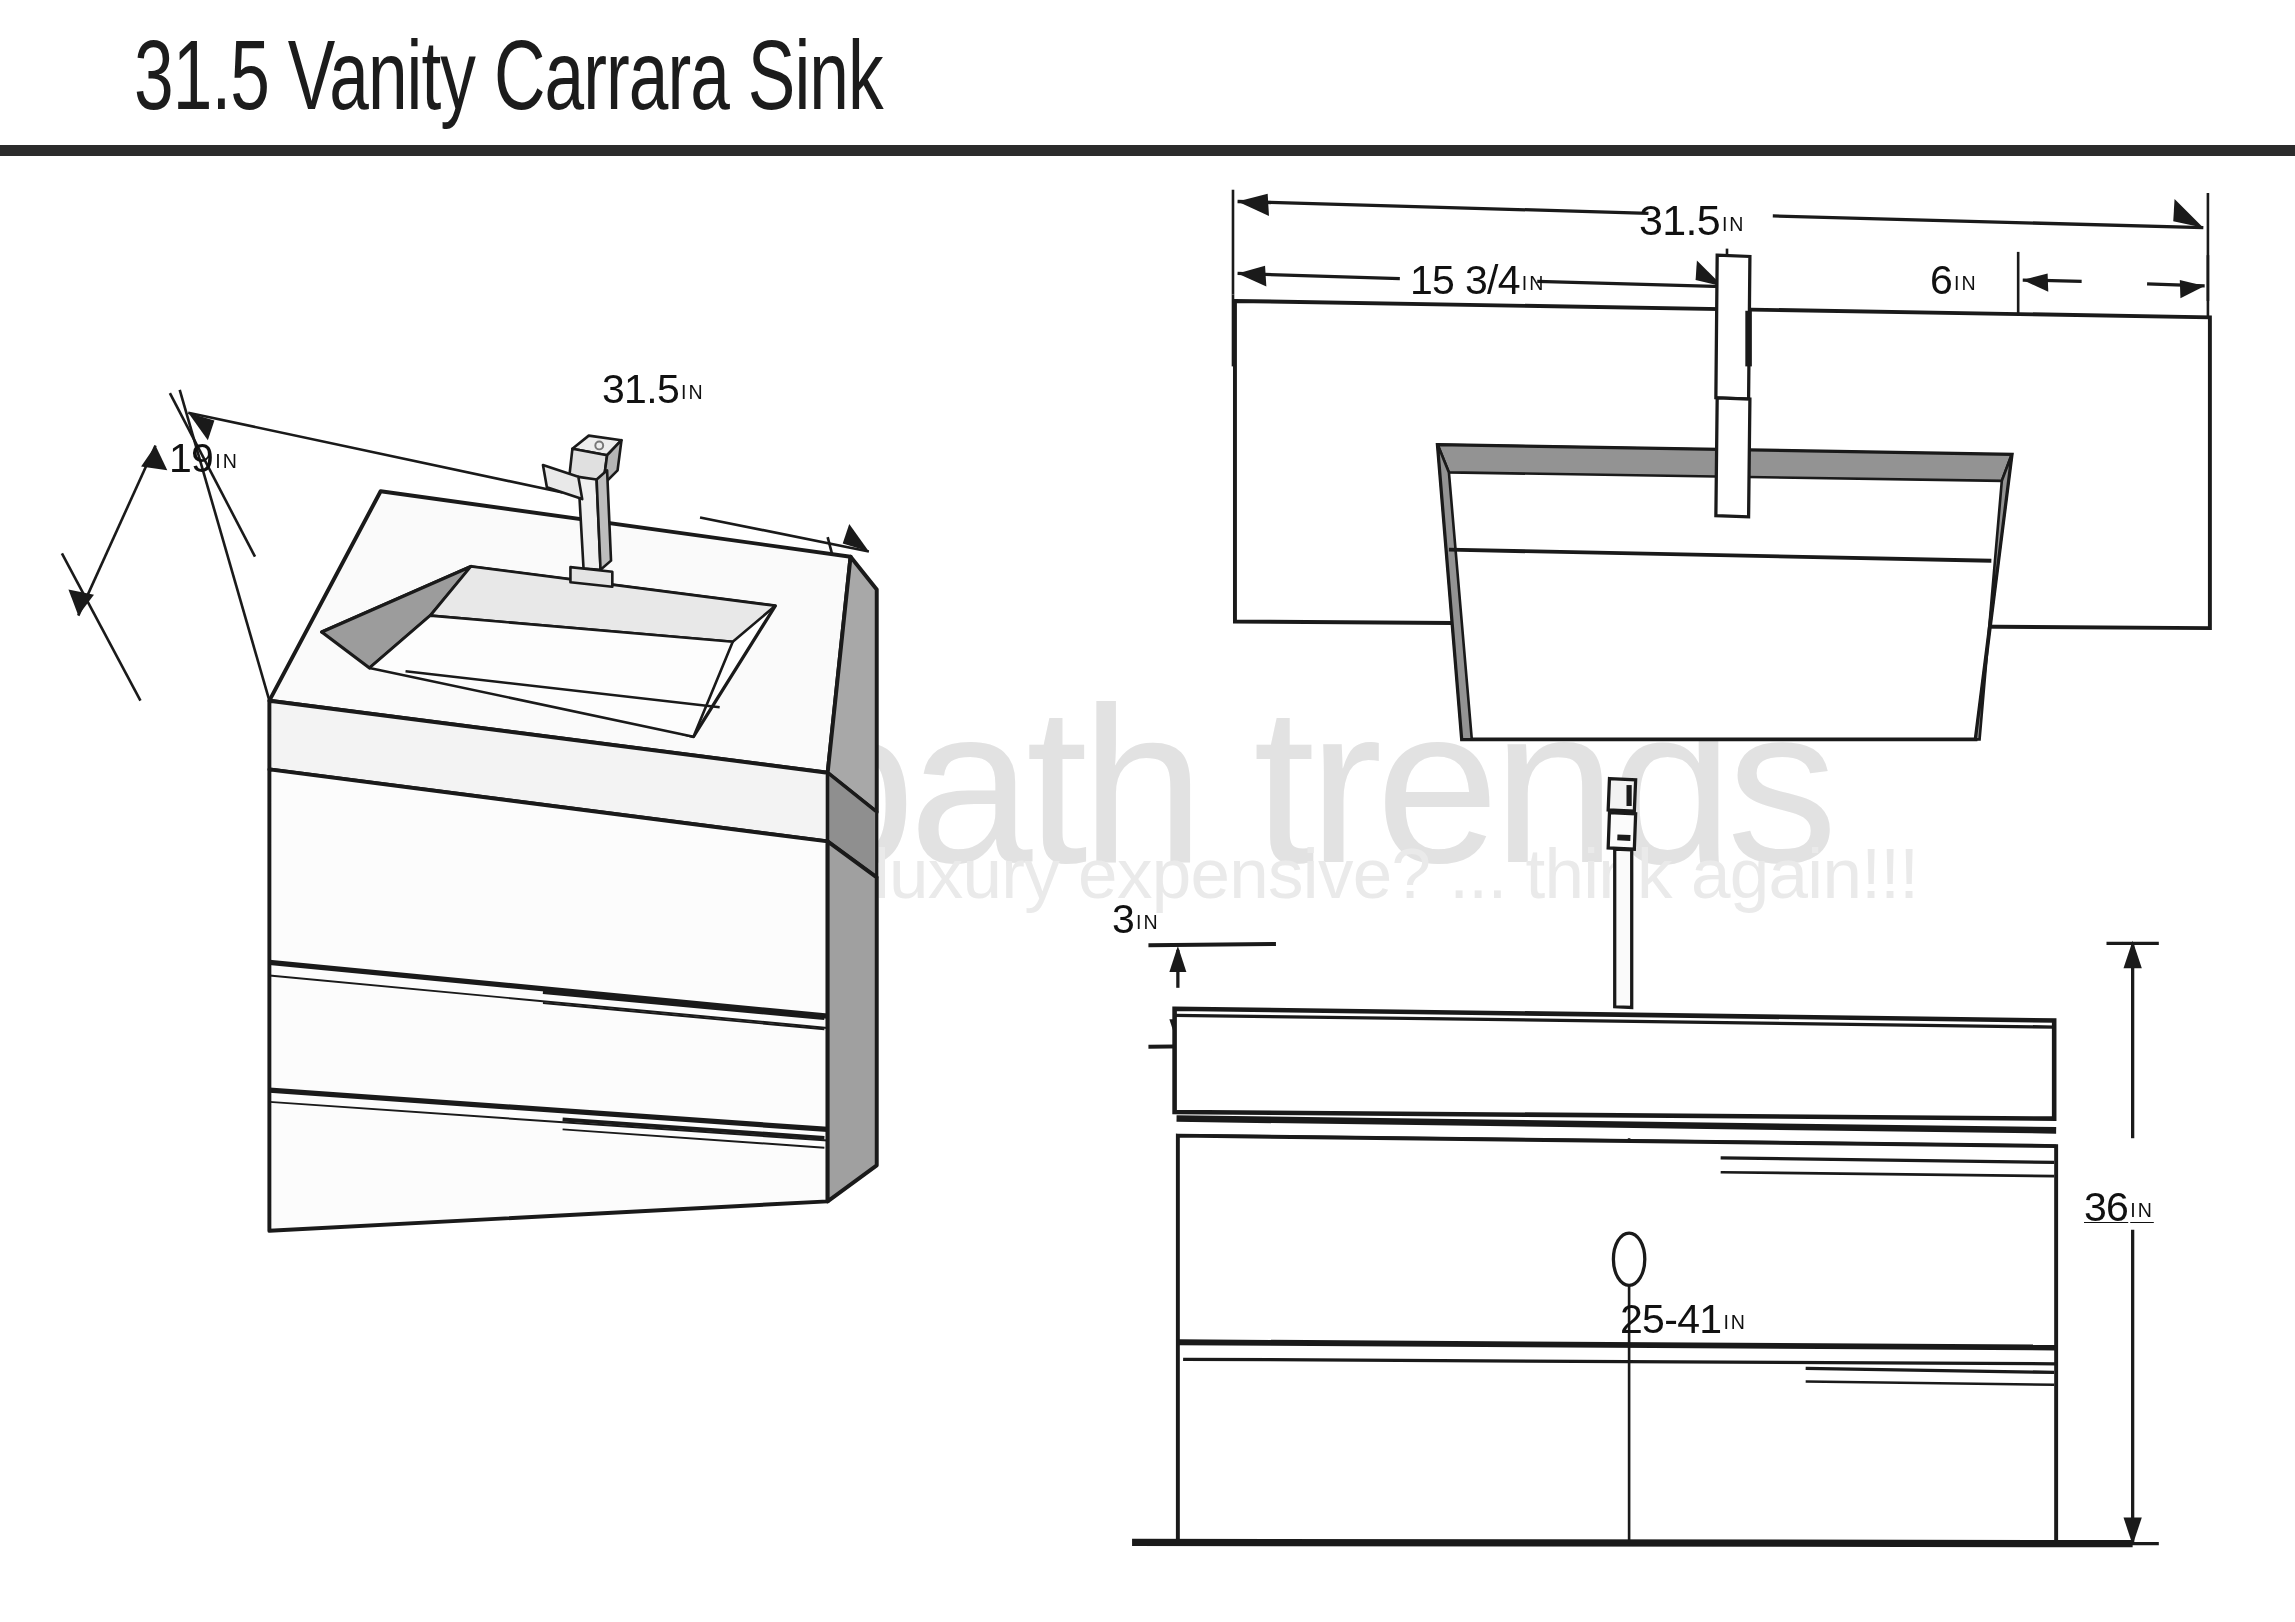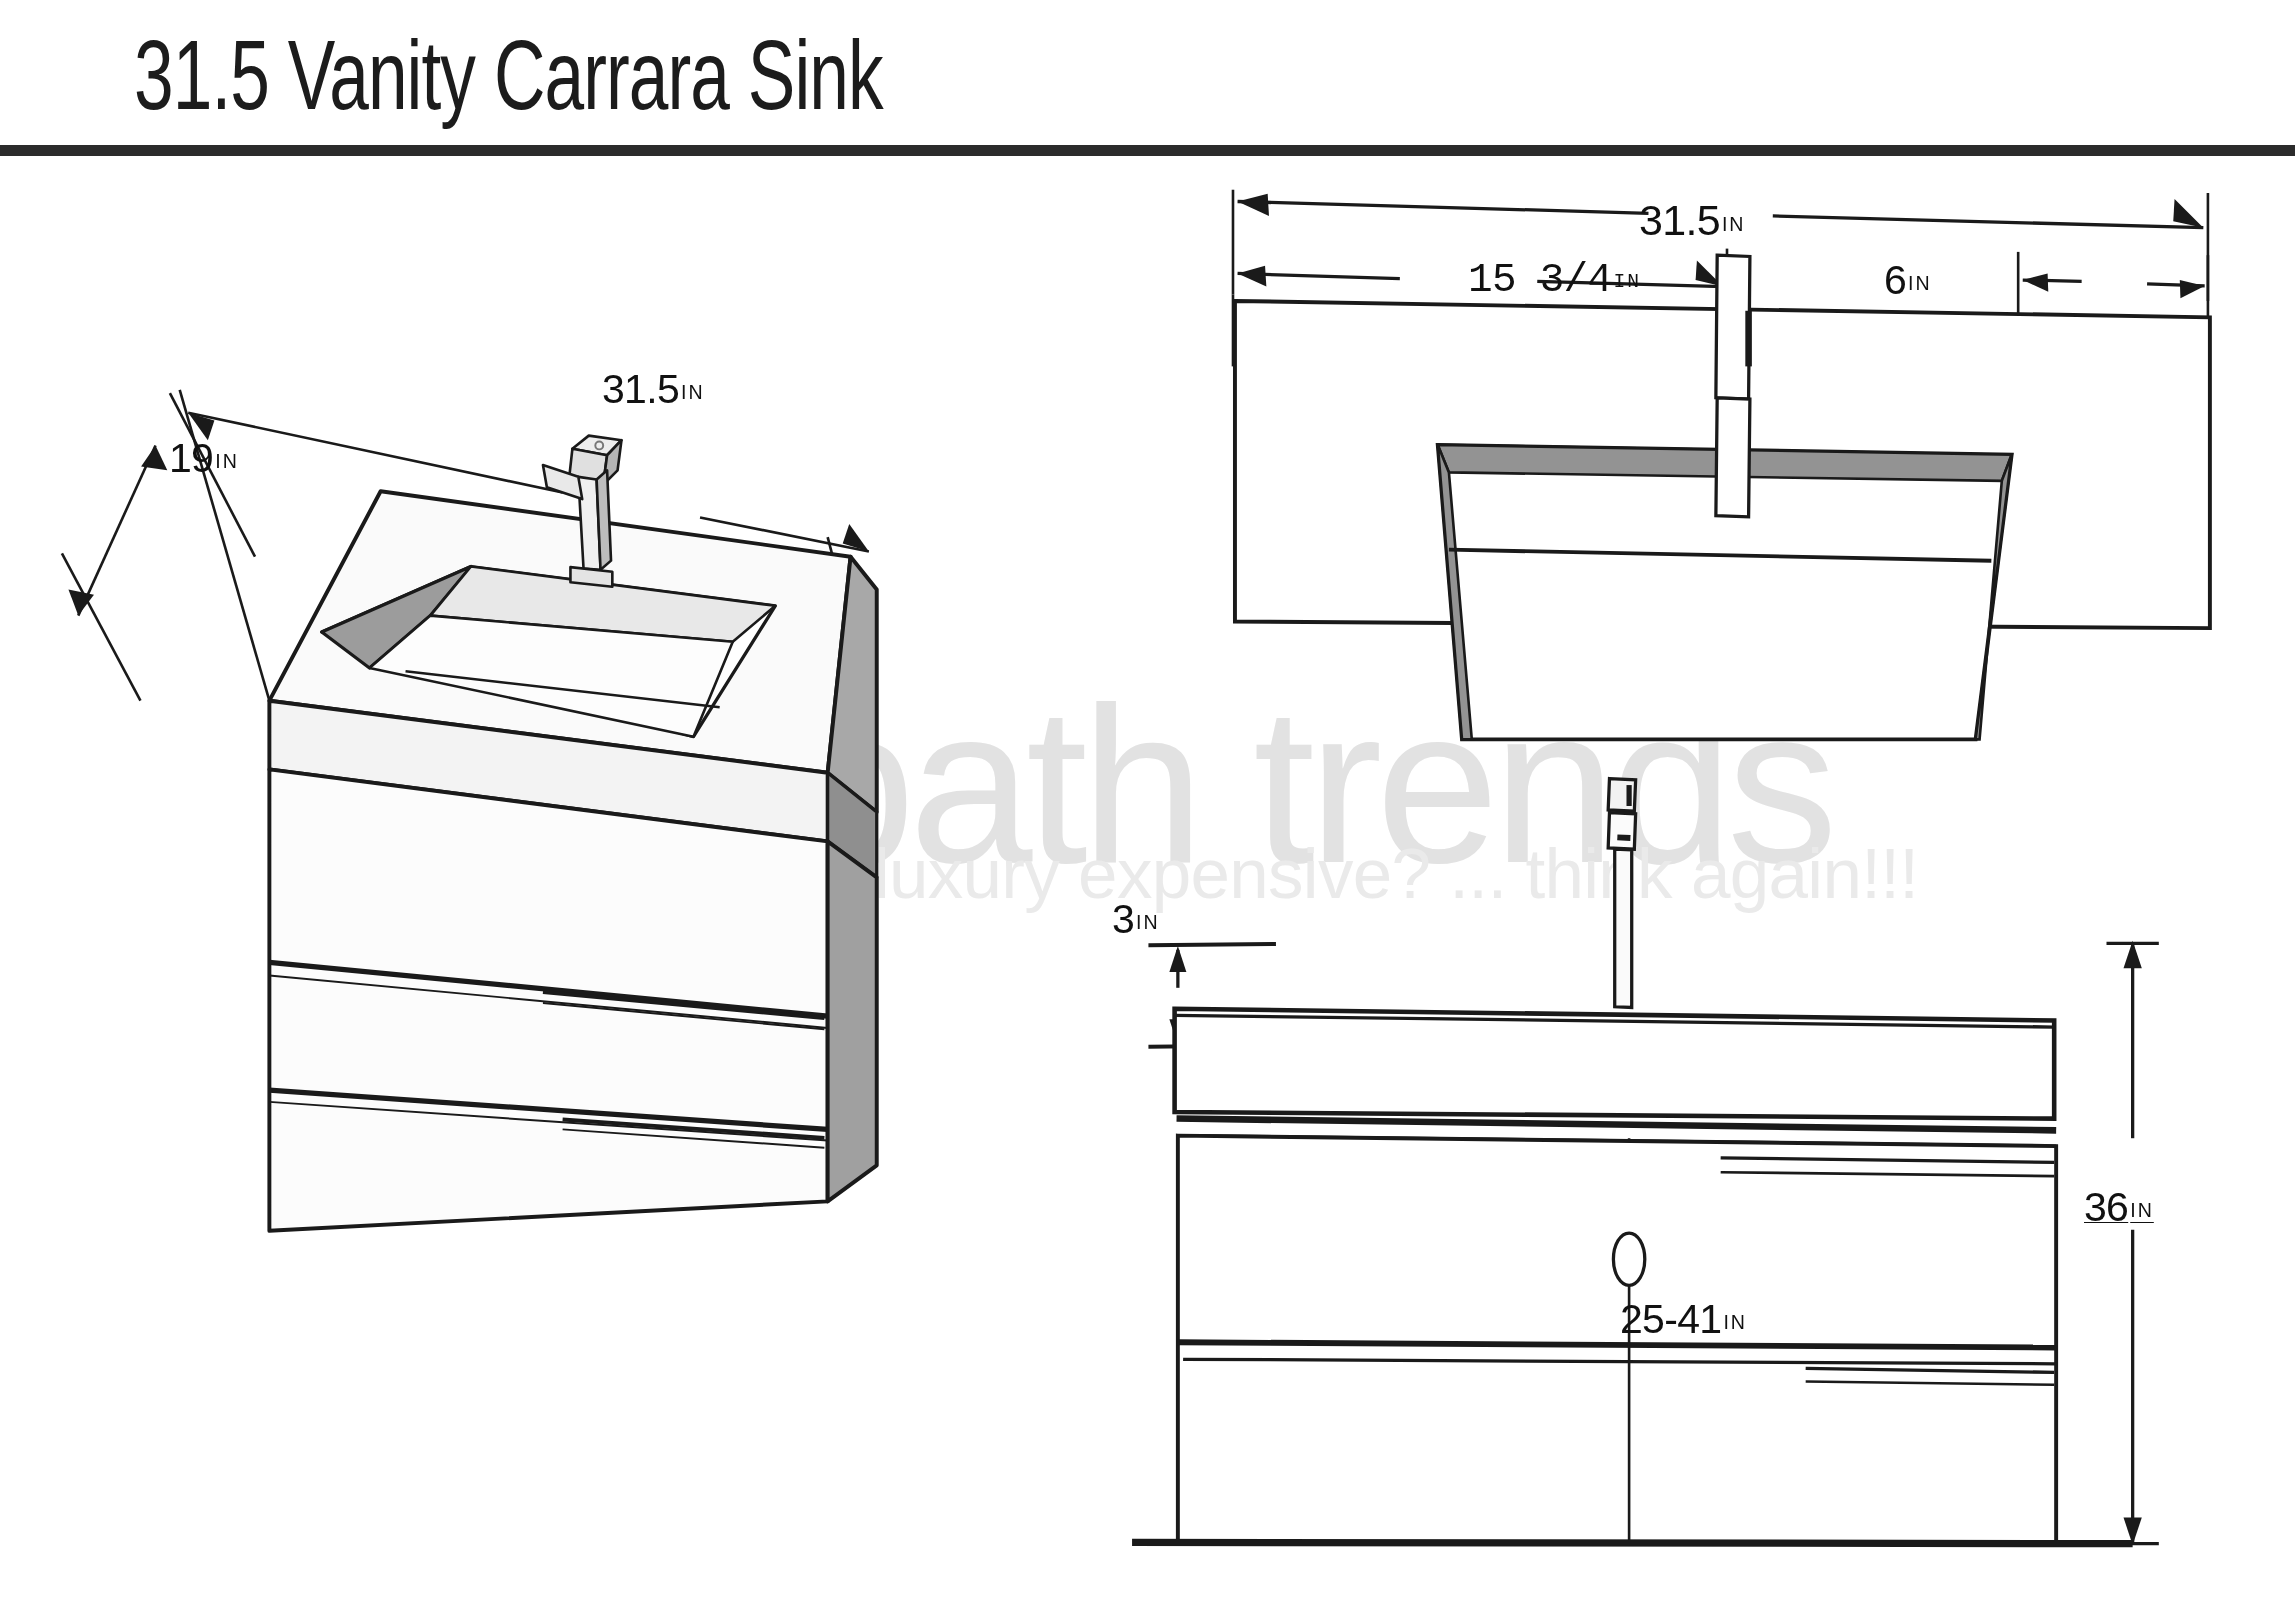--- a/index.html
+++ b/index.html
@@ -46,7 +46,7 @@
   #dim-iso-width{left:602px;top:366px;}
   #dim-iso-depth{left:169px;top:435px;}
   #dim-plan-width{left:1639px;top:196px;}
-  #dim-plan-left{left:1468px;top:257px;font-family:Liberation Mono, monospace;}
+  #dim-plan-left{left:1410px;top:257px;}
   #dim-plan-right{left:1884px;top:257px;}
   #dim-elev-top{left:1112px;top:896px;}
   #dim-elev-height{left:2084px;top:1184px;text-decoration:underline;}

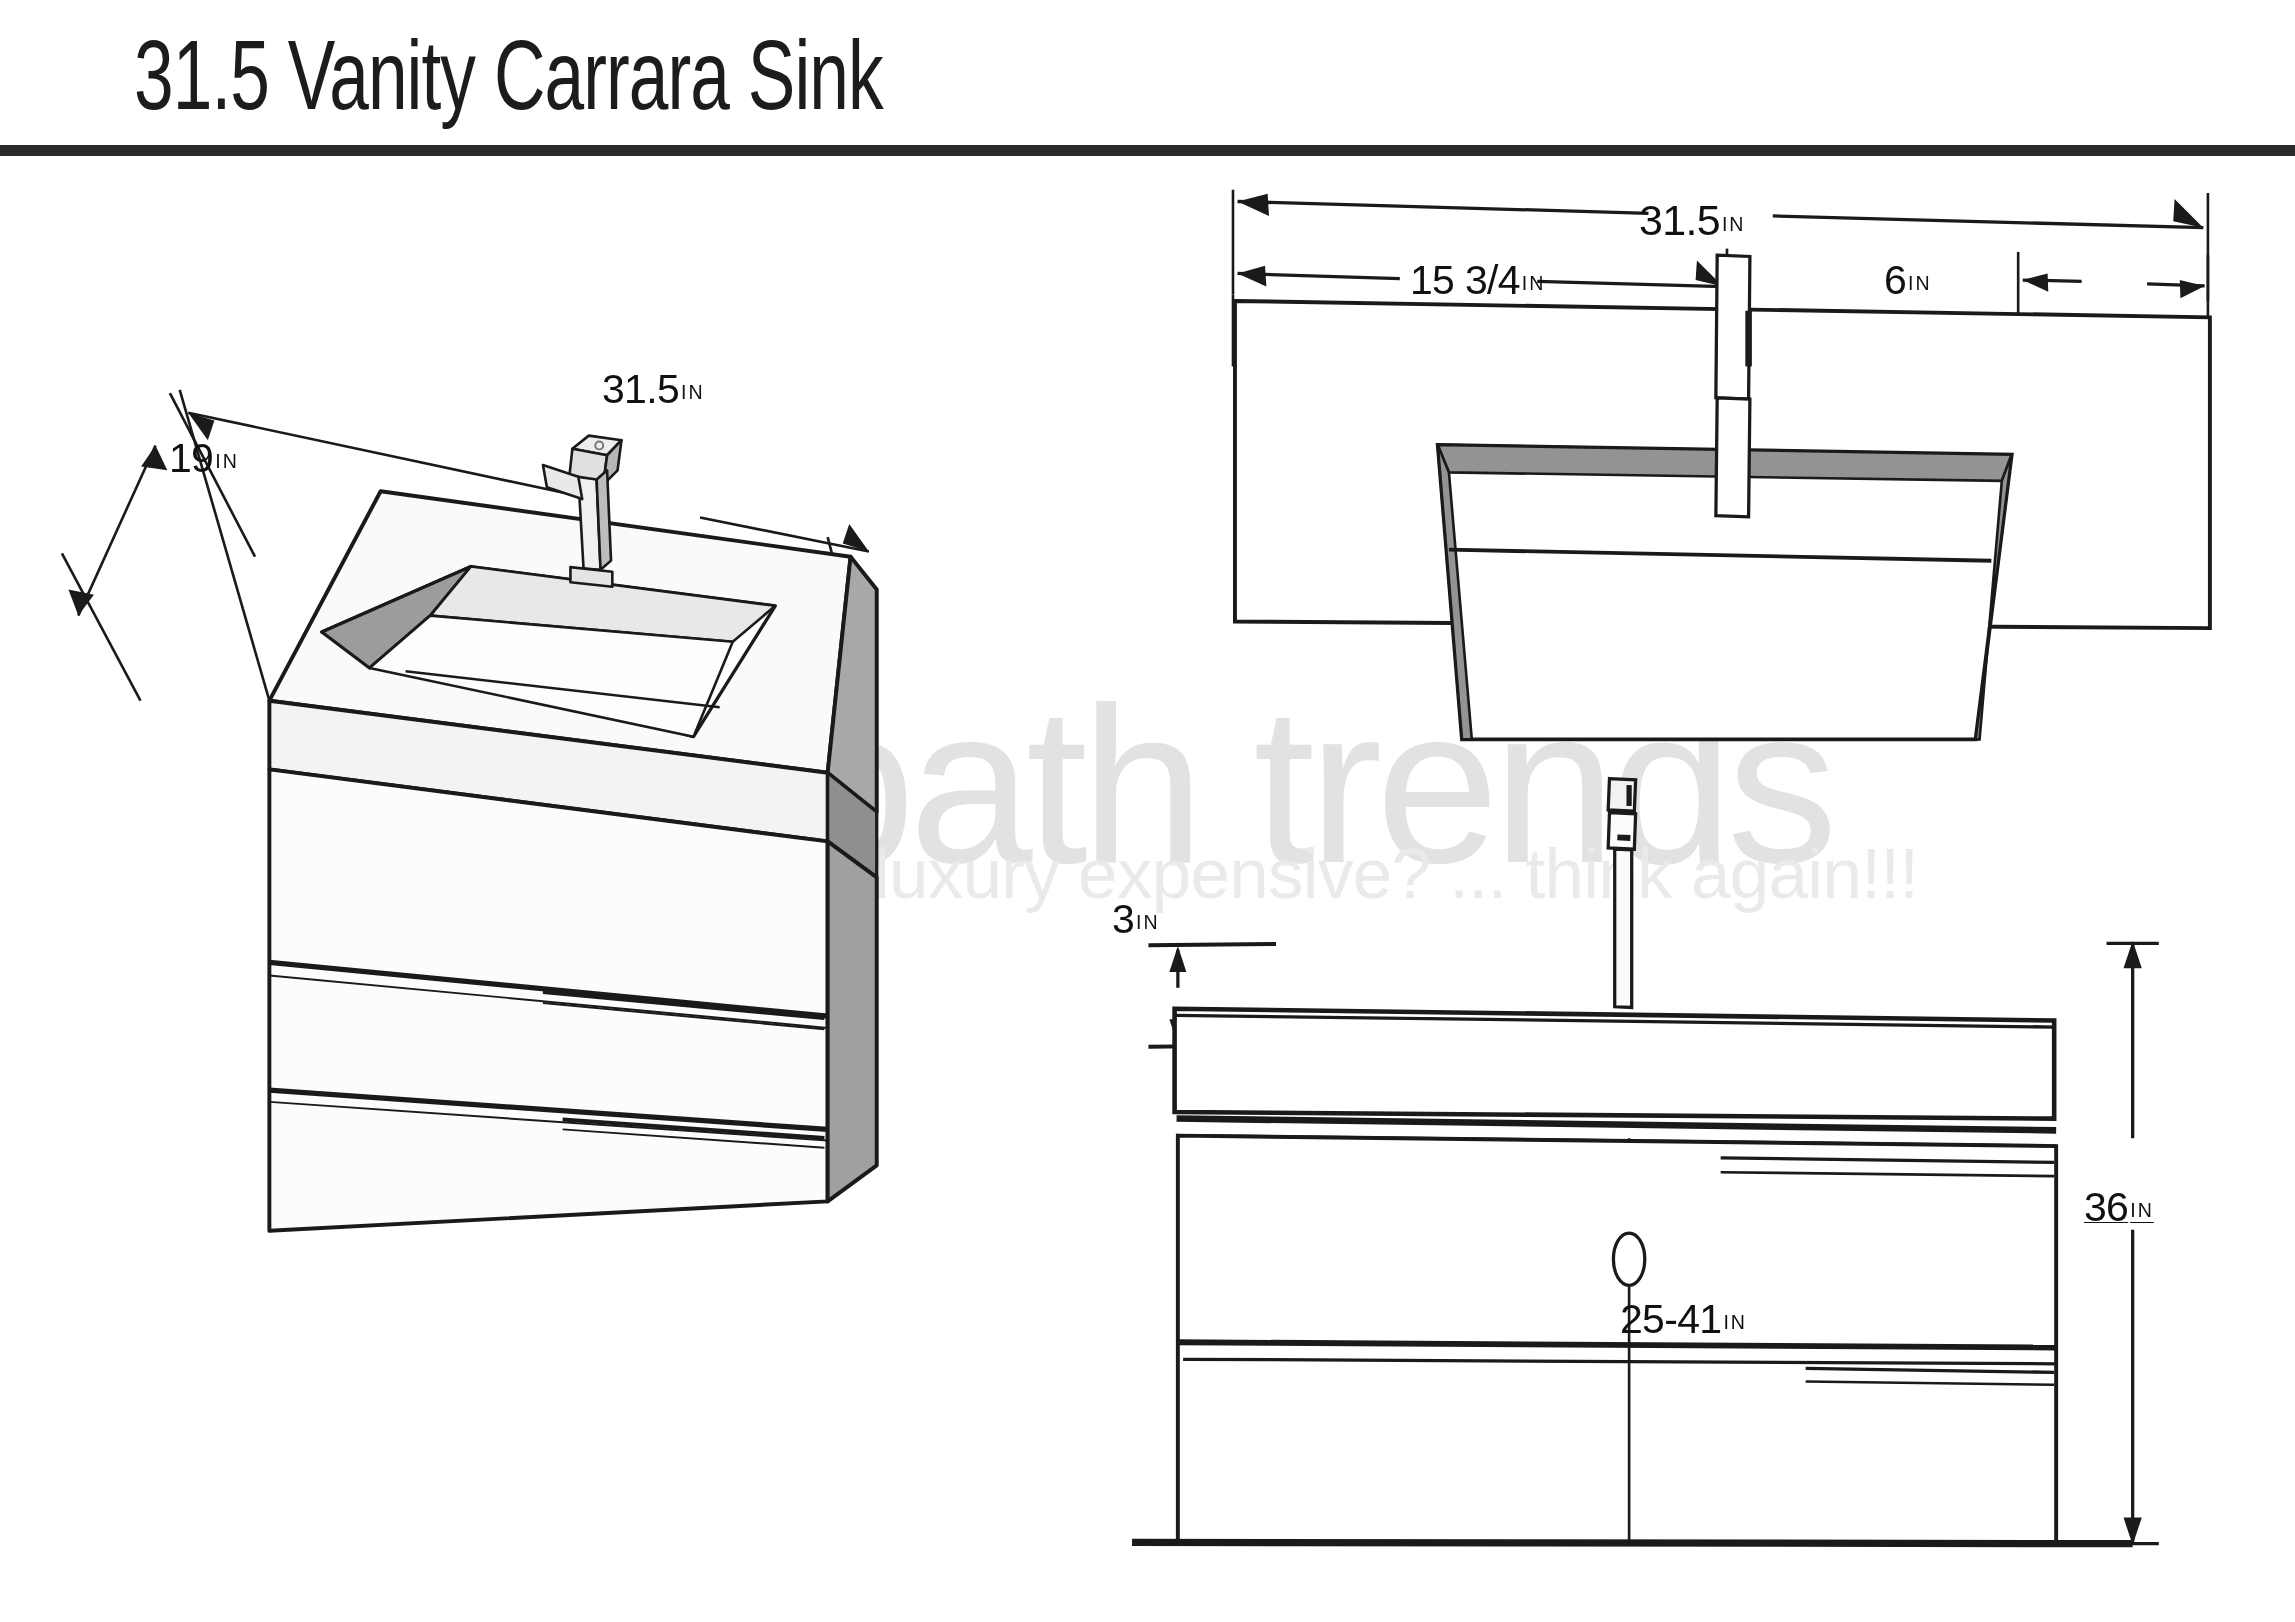--- a/index.html
+++ b/index.html
@@ -47,7 +47,7 @@
   #dim-iso-depth{left:169px;top:435px;}
   #dim-plan-width{left:1639px;top:196px;}
   #dim-plan-left{left:1410px;top:257px;}
-  #dim-plan-right{left:1884px;top:257px;}
+  #dim-plan-right{left:1930px;top:257px;}
   #dim-elev-top{left:1112px;top:896px;}
   #dim-elev-height{left:2084px;top:1184px;text-decoration:underline;}
   #dim-elev-mount{left:1620px;top:1296px;}

